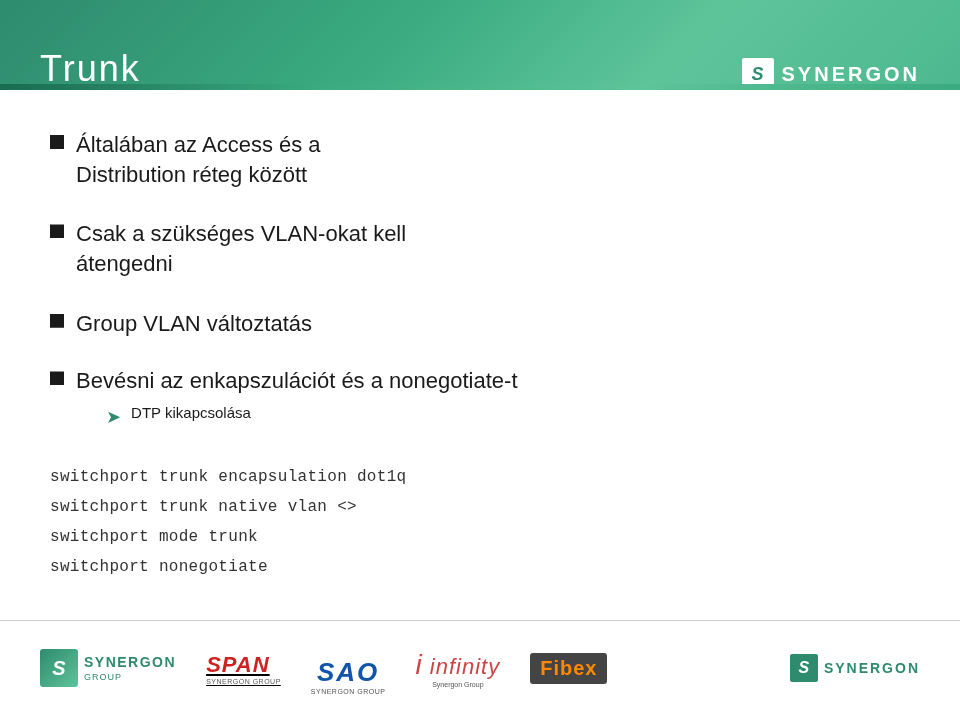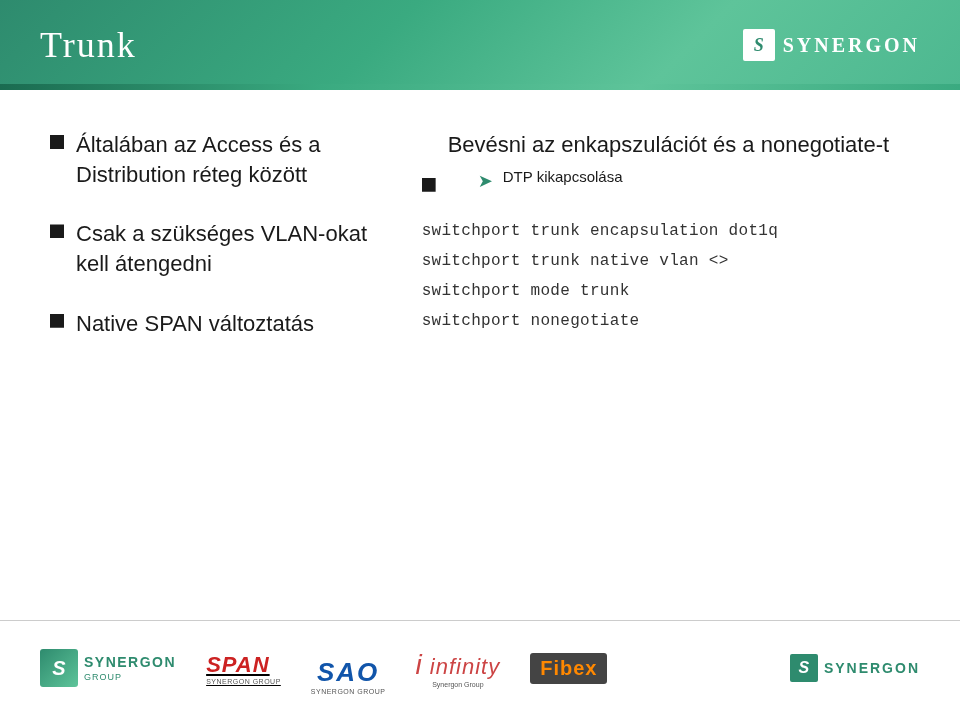--- a/index.html
+++ b/index.html
@@ -19,11 +19,10 @@
       height: 90px;
       background: linear-gradient(135deg, #2e8b6e 0%, #3aaa80 40%, #5ec49a 70%, #4db890 100%);
       display: flex;
-      align-items: center;
+      align-items: flex-end;
       justify-content: space-between;
       padding: 0 40px;
       position: relative;
-      font-family: Liberation Serif, serif;
     }
 
     .header-title {

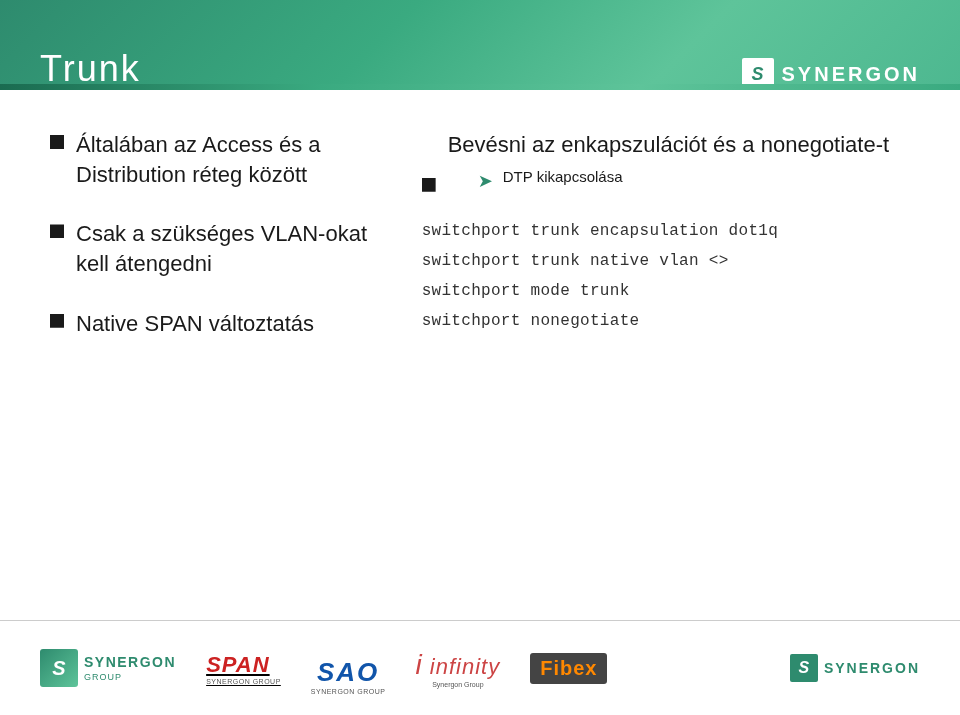--- a/index.html
+++ b/index.html
@@ -67,6 +67,7 @@
       height: 530px;
       padding: 40px 50px 20px 50px;
       gap: 18px;
+      flex-direction: column;
     }
 
     

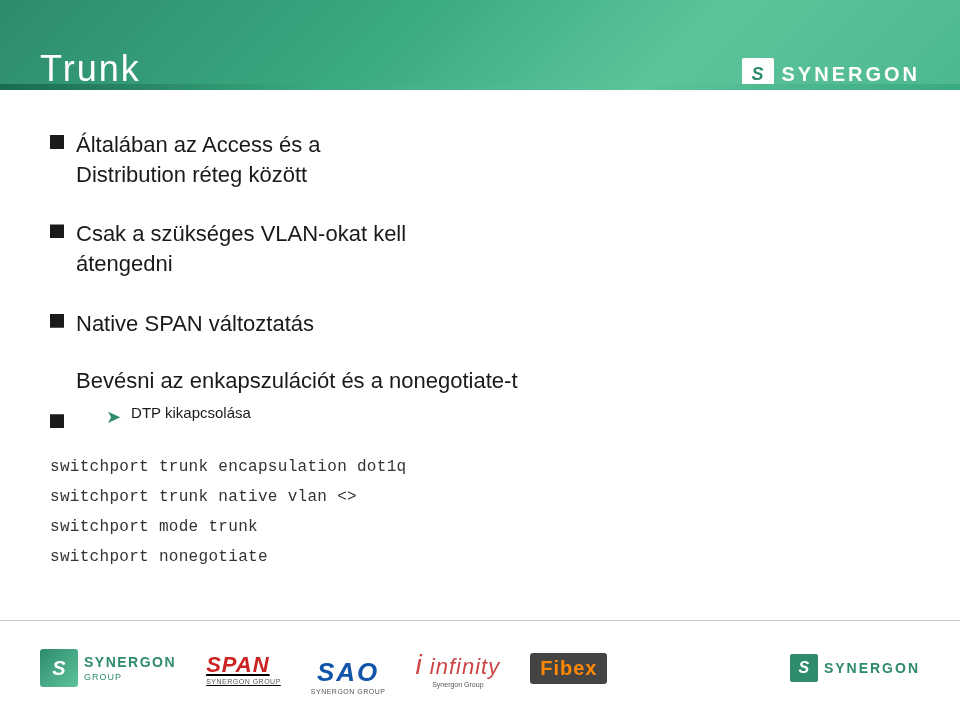--- a/index.html
+++ b/index.html
@@ -375,7 +375,7 @@
 
     <div class="bullet-item">
       <div class="bullet-icon"></div>
-      <span class="bullet-text">Native SPAN változtatás</span>
+      <span class="bullet-text">Group VLAN változtatás</span>
     </div>
 
   </div>

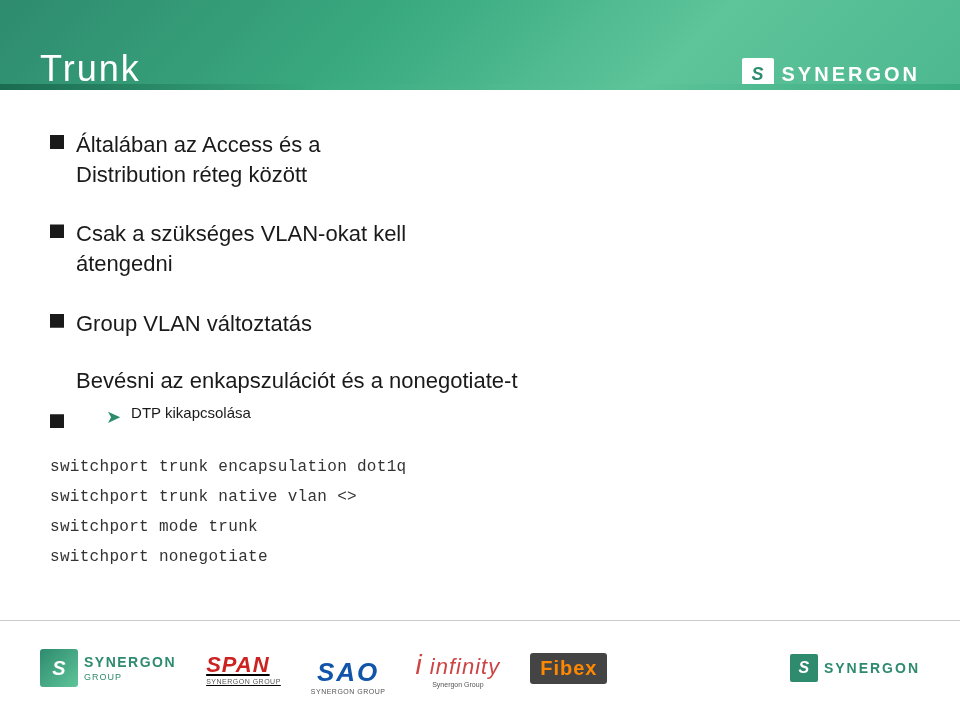--- a/index.html
+++ b/index.html
@@ -118,7 +118,7 @@
 
     .right-bullet {
       display: flex;
-      align-items: flex-end;
+      align-items: flex-start;
       gap: 12px;
     }
 

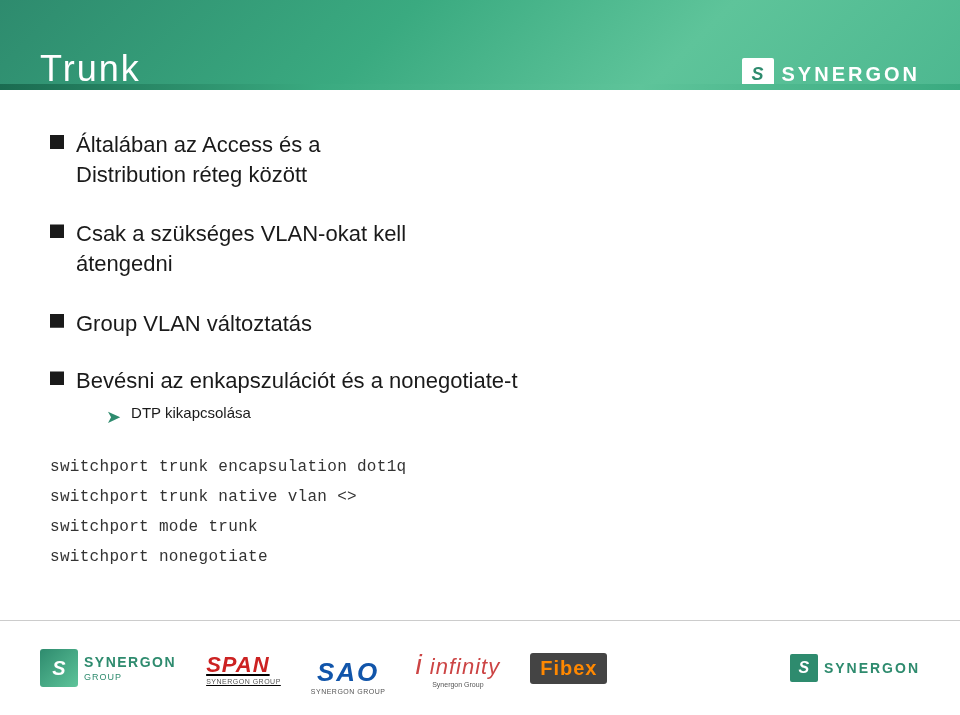--- a/index.html
+++ b/index.html
@@ -150,6 +150,7 @@
 
     
     .code-section {
+      margin-top: 10px;
       display: flex;
       flex-direction: column;
       gap: 12px;

